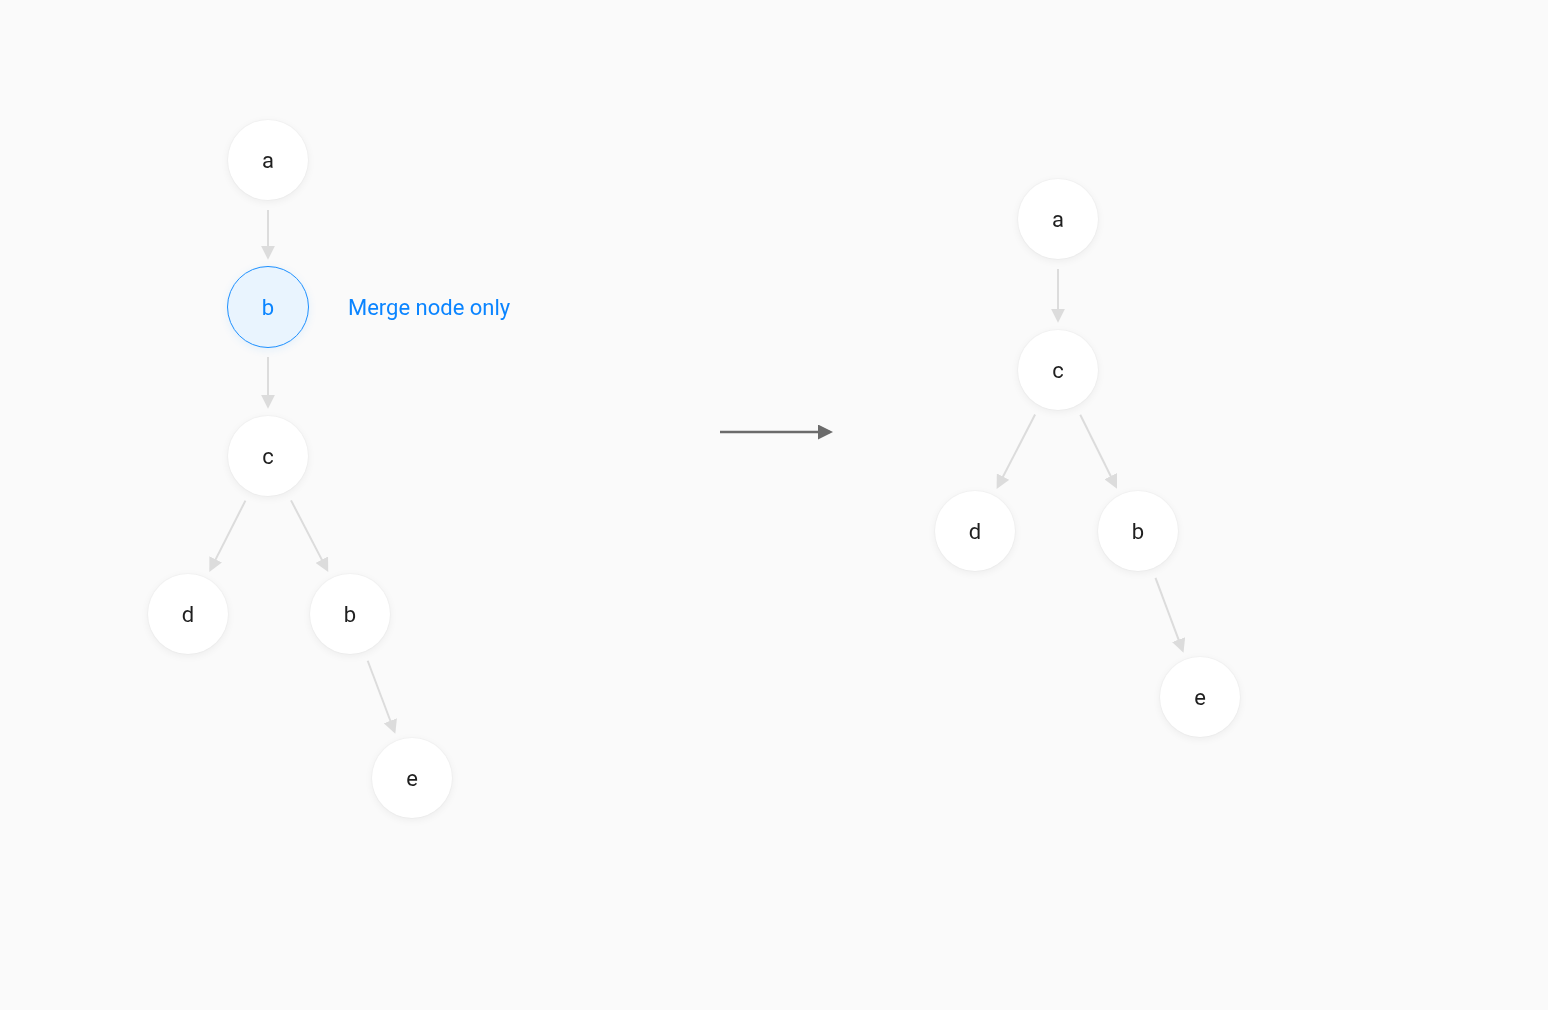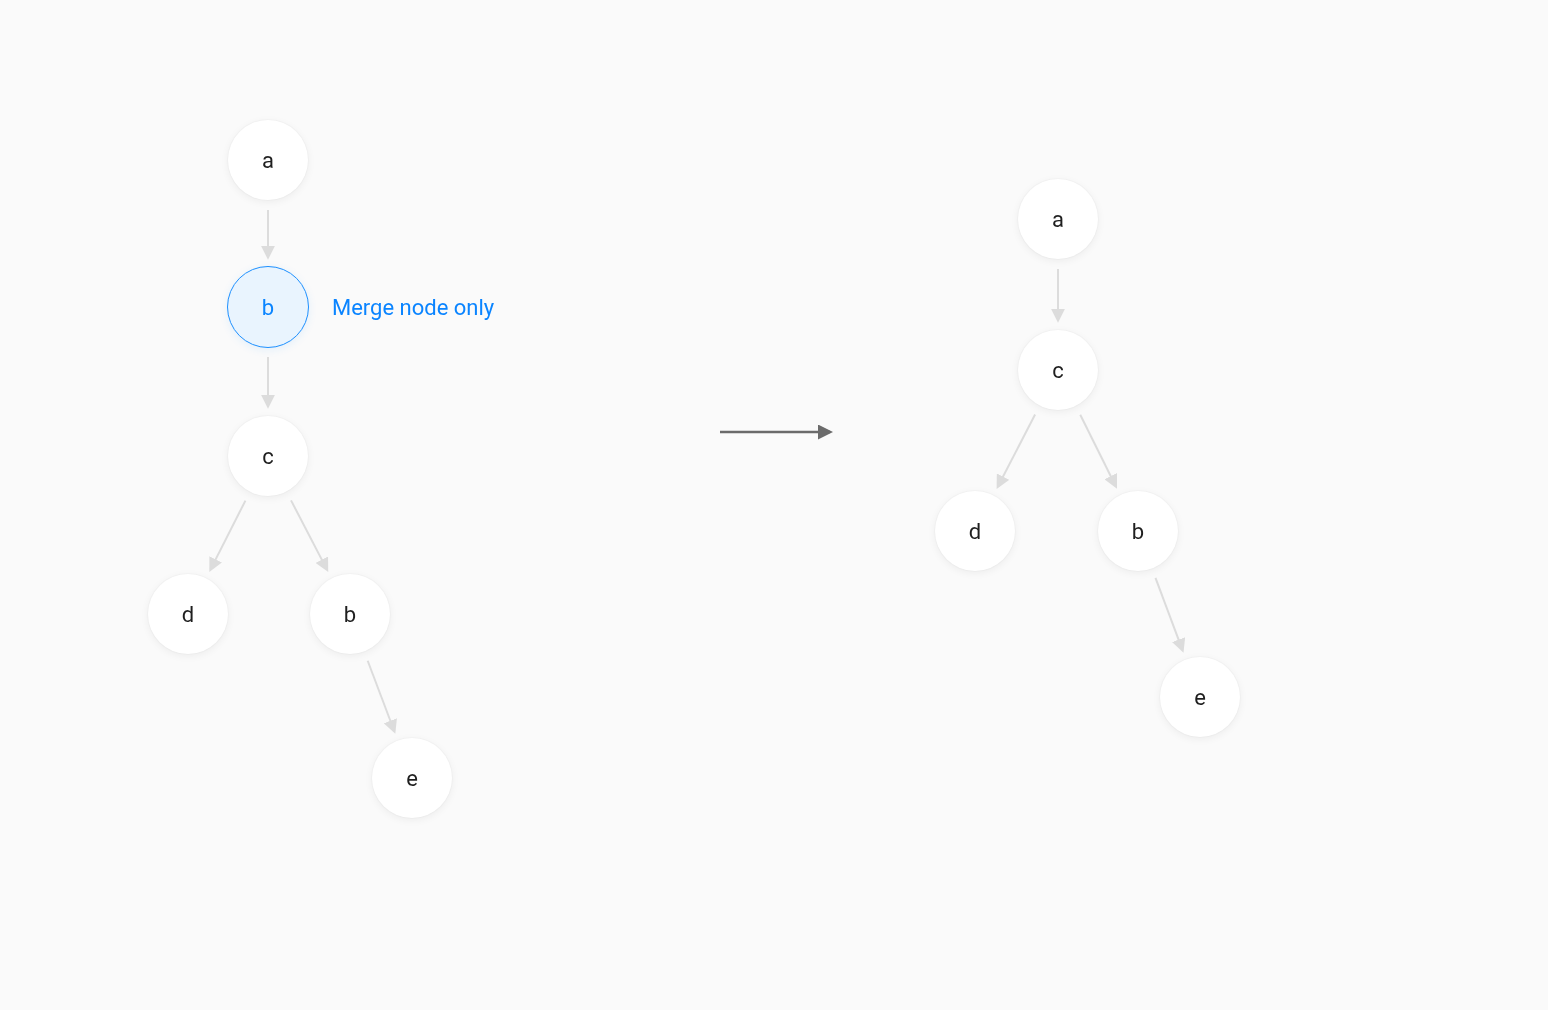--- a/index.html
+++ b/index.html
@@ -115,7 +115,7 @@
         <span>e</span>
       </div>
     </div>
-  <div class="annotation" style="left: 332px; top: 307px;">Merge node only</div>
+  <div class="annotation" style="left: 348px; top: 307px;">Merge node only</div>
 </div>
 
 </body></html>

